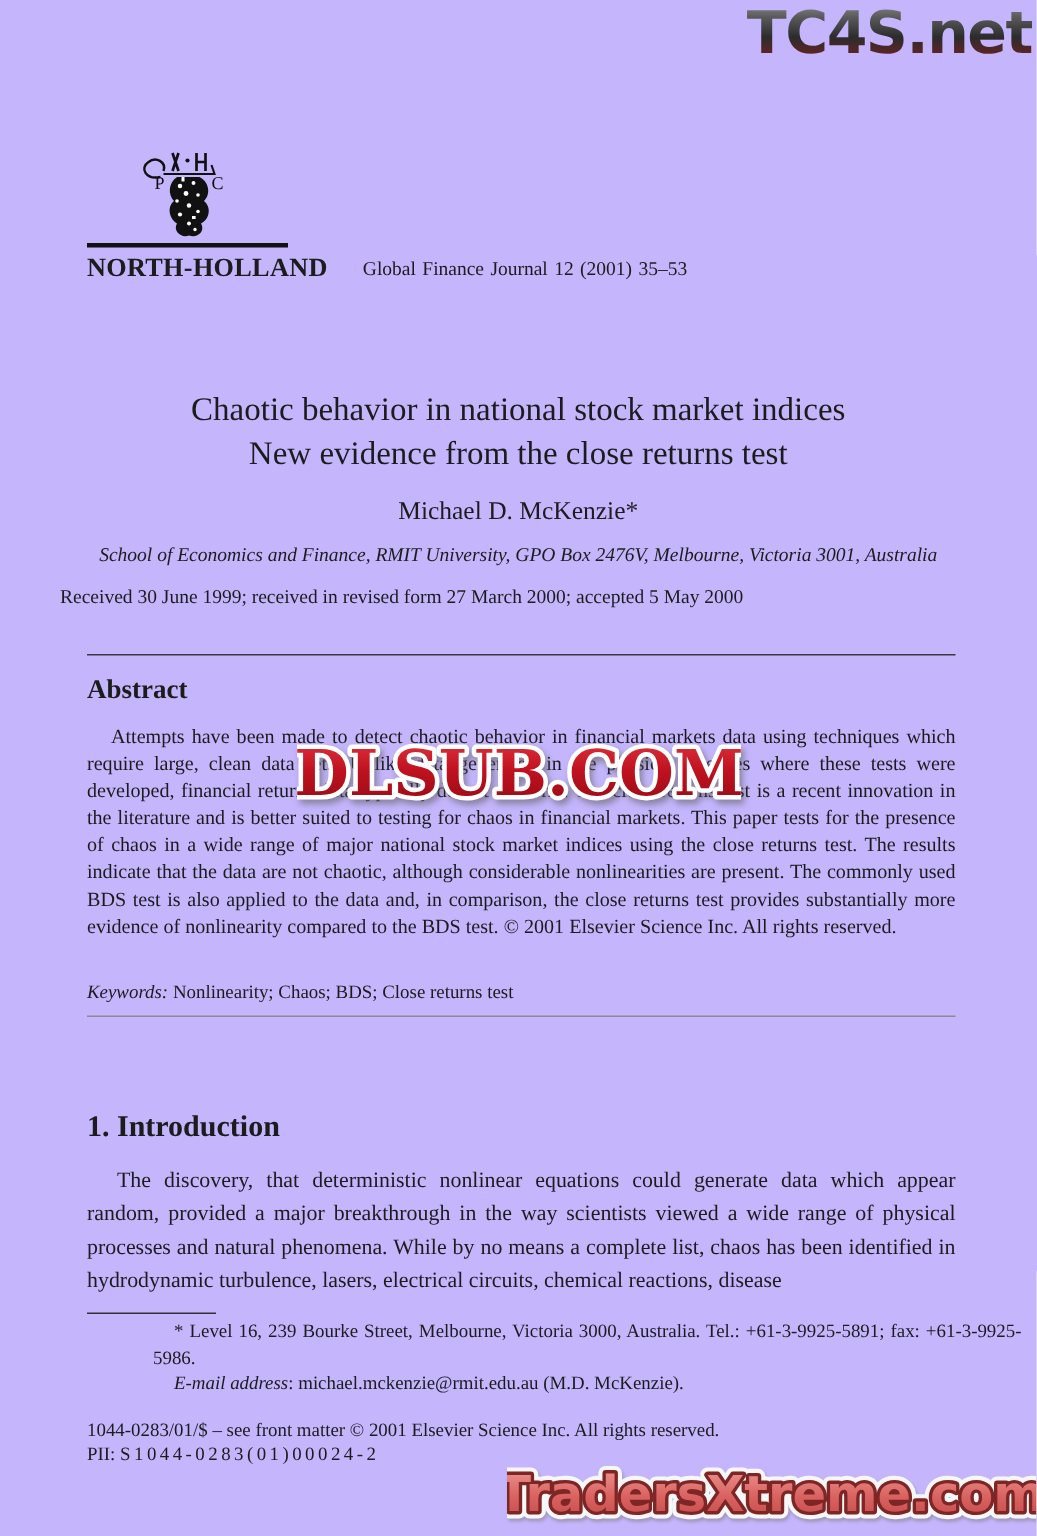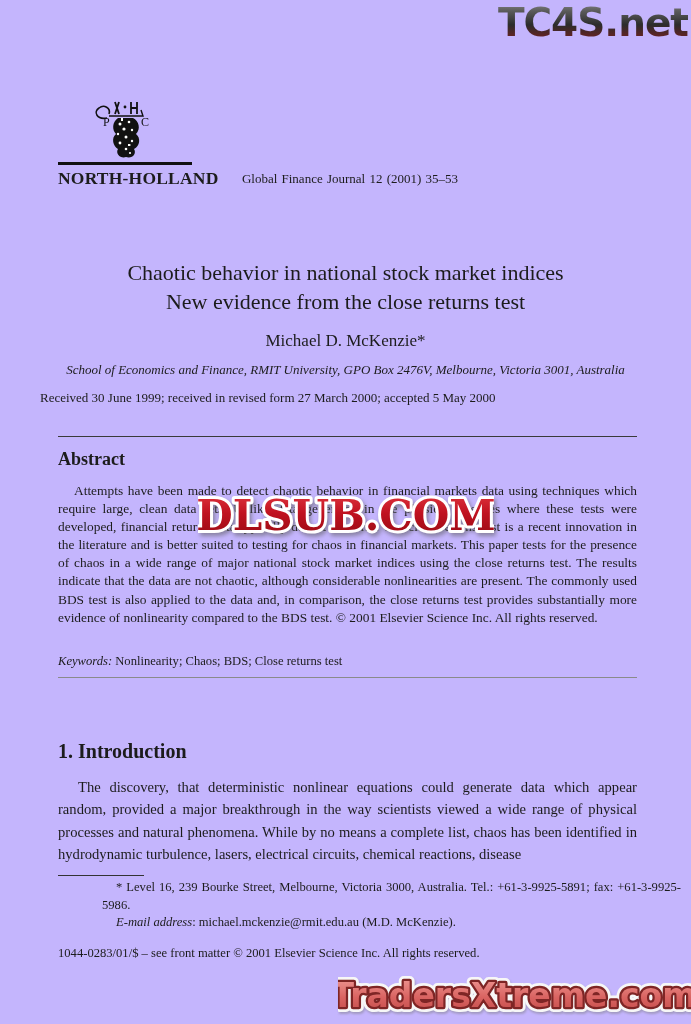--- a/index.html
+++ b/index.html
@@ -158,6 +158,7 @@
 
   <div class="imprint">
     <div>1044-0283/01/$ – see front matter © 2001 Elsevier Science Inc. All rights reserved.</div>
+    <div><span>PII: </span><span class="pii-code">S1044-0283(01)00024-2</span></div>
   </div>
 
   <svg class="wm-mid" width="296" height="64" viewBox="0 0 296 64">

